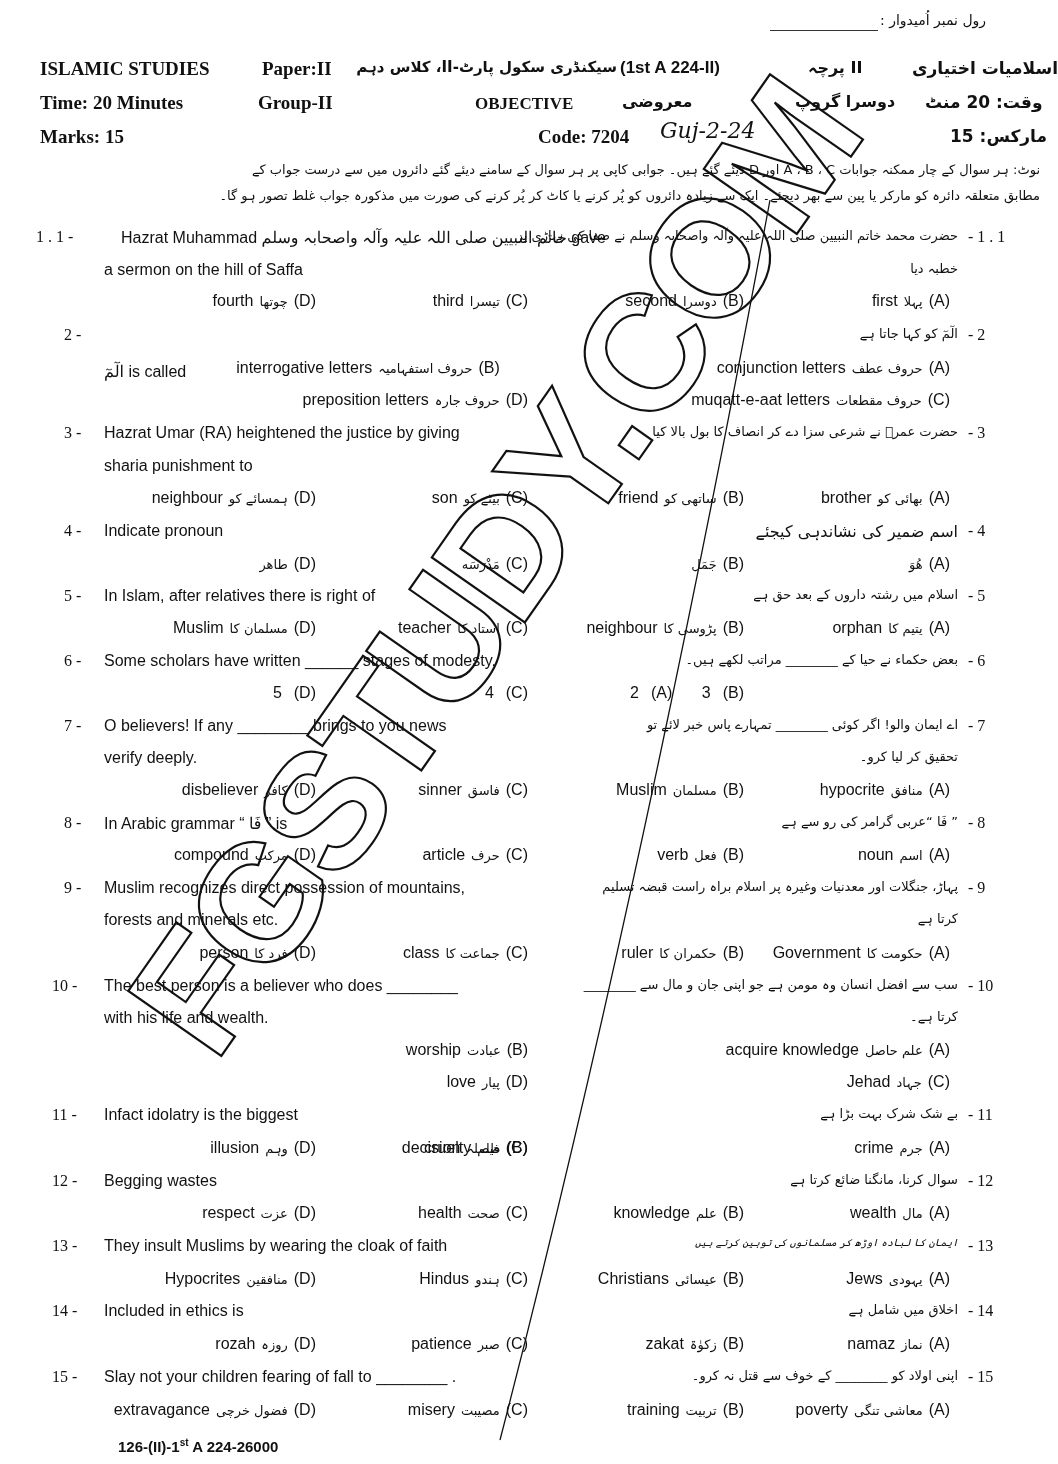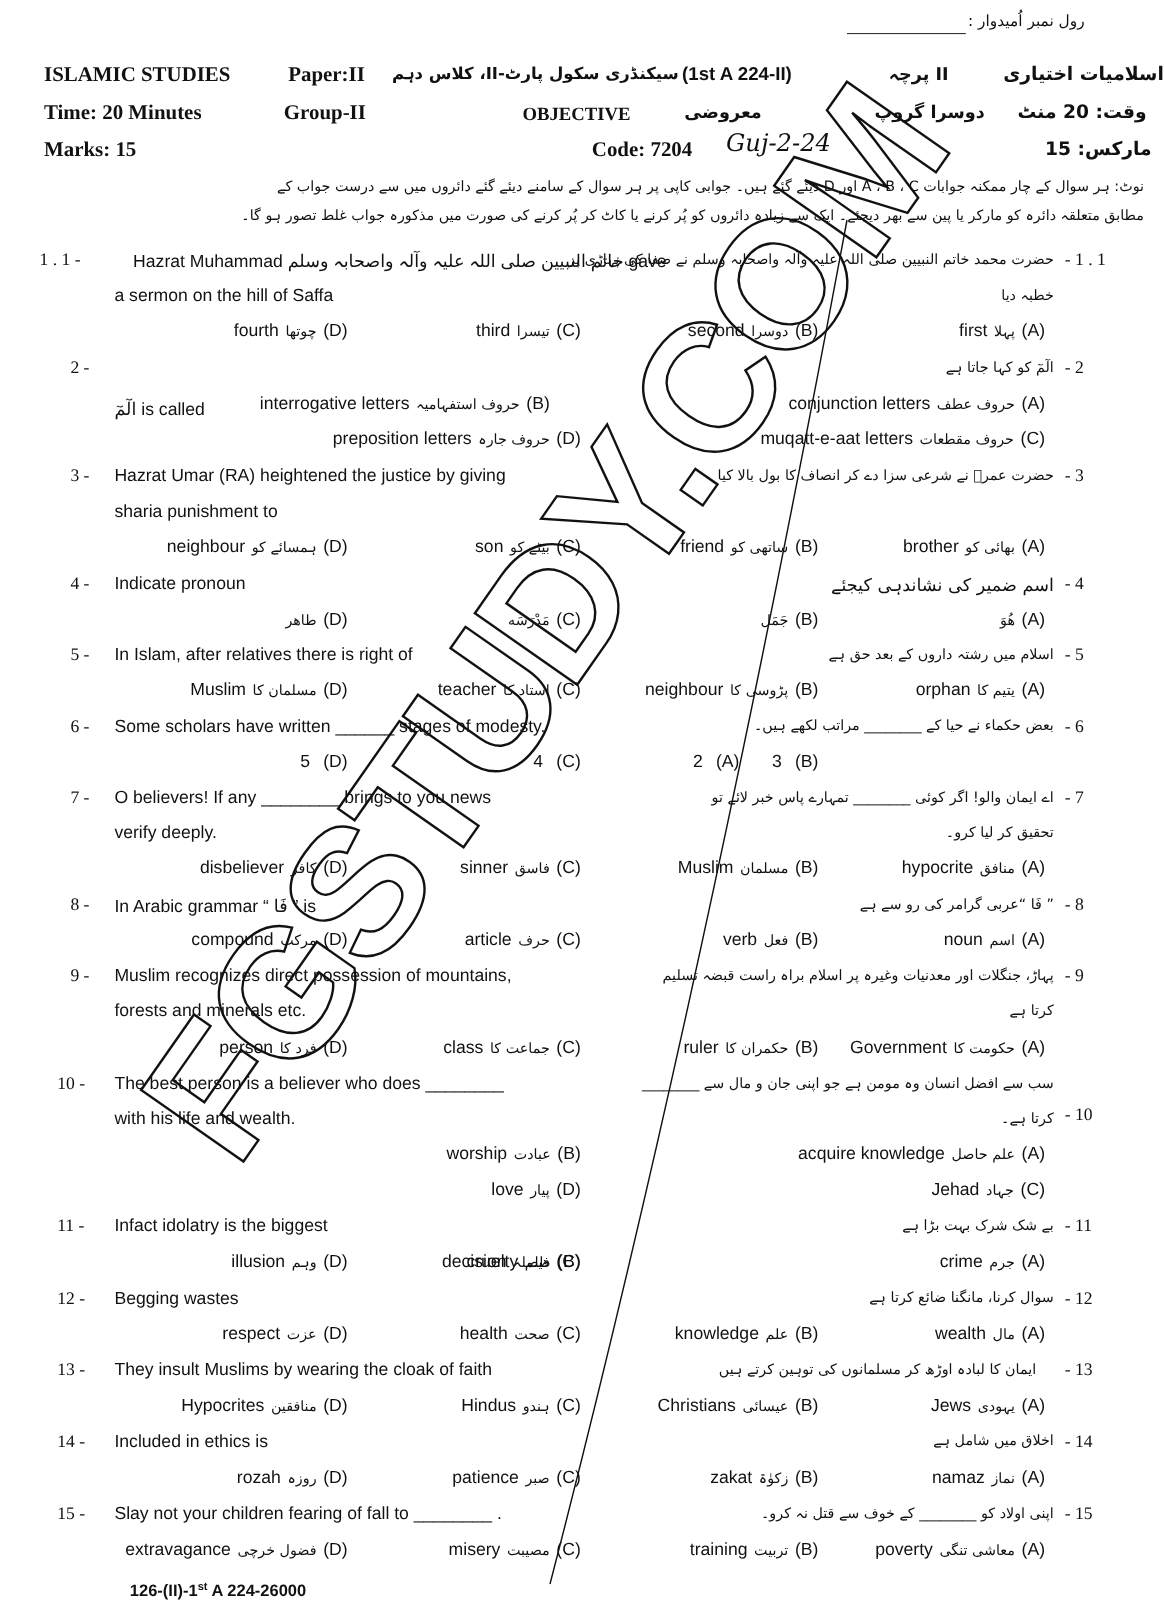--- a/index.html
+++ b/index.html
@@ -129,7 +129,7 @@
     <div class="abs qn" style="left: 52px; top: 977px;">10 -</div>
     <div class="abs q" style="left: 104px; top: 977px;">The best person is a believer who does ________</div>
     <div class="abs q" style="left: 104px; top: 1009px;">with his life and wealth.</div>
-    <div class="abs qn" style="left: 968px; top: 977px; direction: ltr; margin-top: 28px;">- 10</div>
+    <div class="abs qn" style="left: 968px; top: 977px; direction: ltr;">- 10</div>
     <div class="abs ur" style="right: 100px; top: 977px; font-size: 13px;">سب سے افضل انسان وہ مومن ہے جو اپنی جان و مال سے ________</div>
     <div class="abs ur" style="right: 100px; top: 1009px; font-size: 13px;">کرتا ہے۔</div>
     <div class="abs opt" style="left: 208px; width: 320px; text-align: right; top: 1041px;"><span>worship</span><span class="u">عبادت</span><span>(B)</span></div>

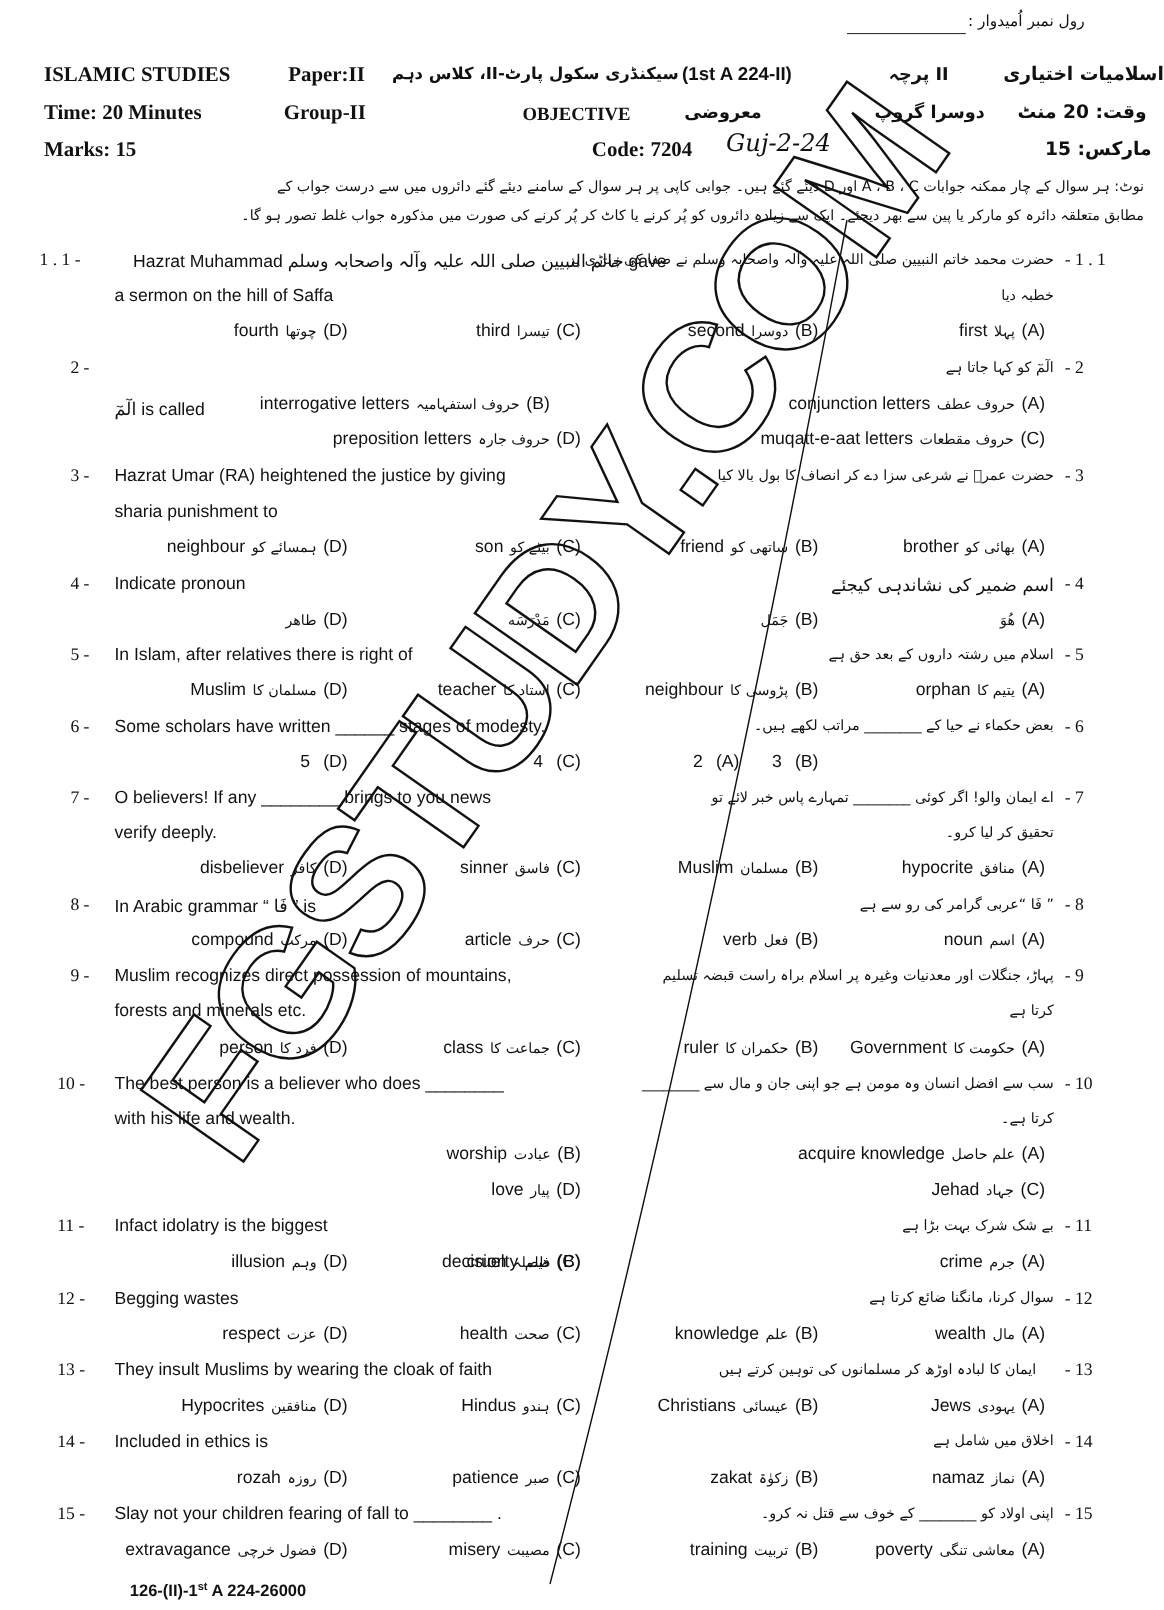--- a/index.html
+++ b/index.html
@@ -155,7 +155,7 @@
     <div class="abs qn" style="left: 52px; top: 1237px;">13 -</div>
     <div class="abs q" style="left: 104px; top: 1237px;">They insult Muslims by wearing the cloak of faith</div>
     <div class="abs qn" style="left: 968px; top: 1237px; direction: ltr;">- 13</div>
-    <div class="abs ur" style="right: 116px; top: 1237px; font-size: 13px;">ایمان کا لبادہ اوڑھ کر مسلمانوں کی توہین کرتے ہیں</div>
+    <div class="abs ur" style="right: 100px; top: 1237px; font-size: 10px; font-style: italic;">ایمان کا لبادہ اوڑھ کر مسلمانوں کی توہین کرتے ہیں</div>
     <div class="abs opt" style="left: -4px; width: 320px; text-align: right; top: 1270px;"><span>Hypocrites</span><span class="u">منافقین</span><span>(D)</span></div>
     <div class="abs opt" style="left: 208px; width: 320px; text-align: right; top: 1270px;"><span>Hindus</span><span class="u">ہندو</span><span>(C)</span></div>
     <div class="abs opt" style="left: 424px; width: 320px; text-align: right; top: 1270px;"><span>Christians</span><span class="u">عیسائی</span><span>(B)</span></div>

